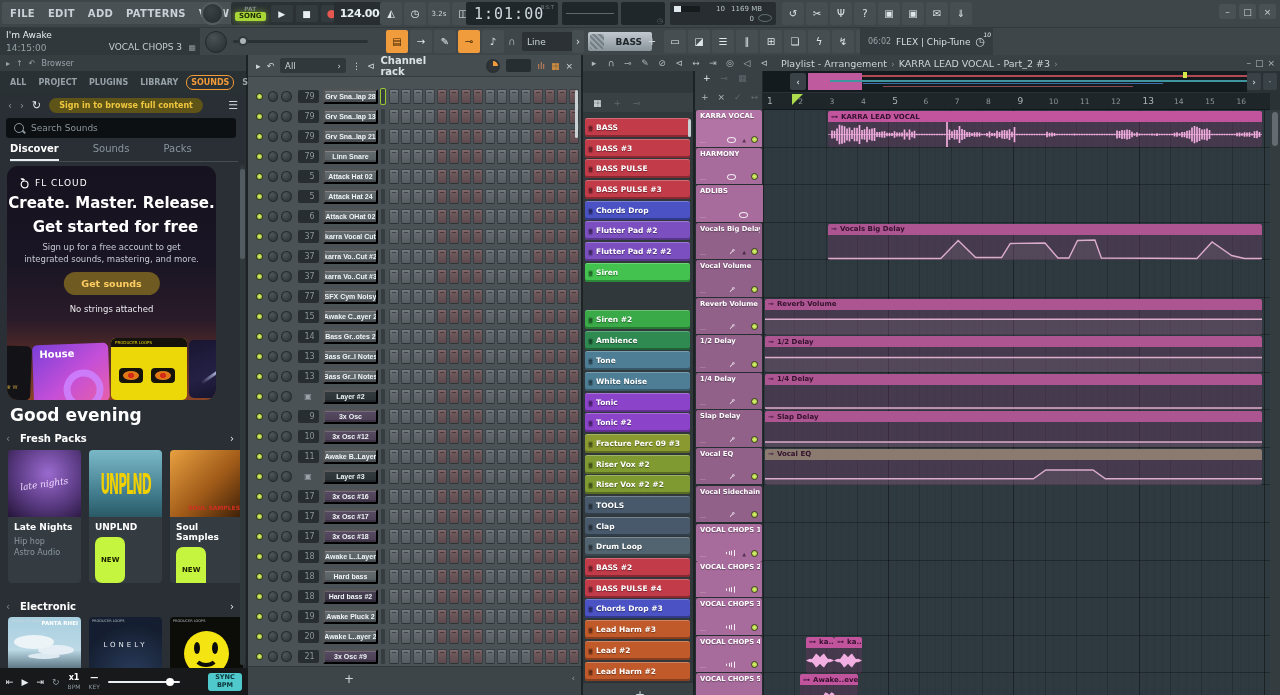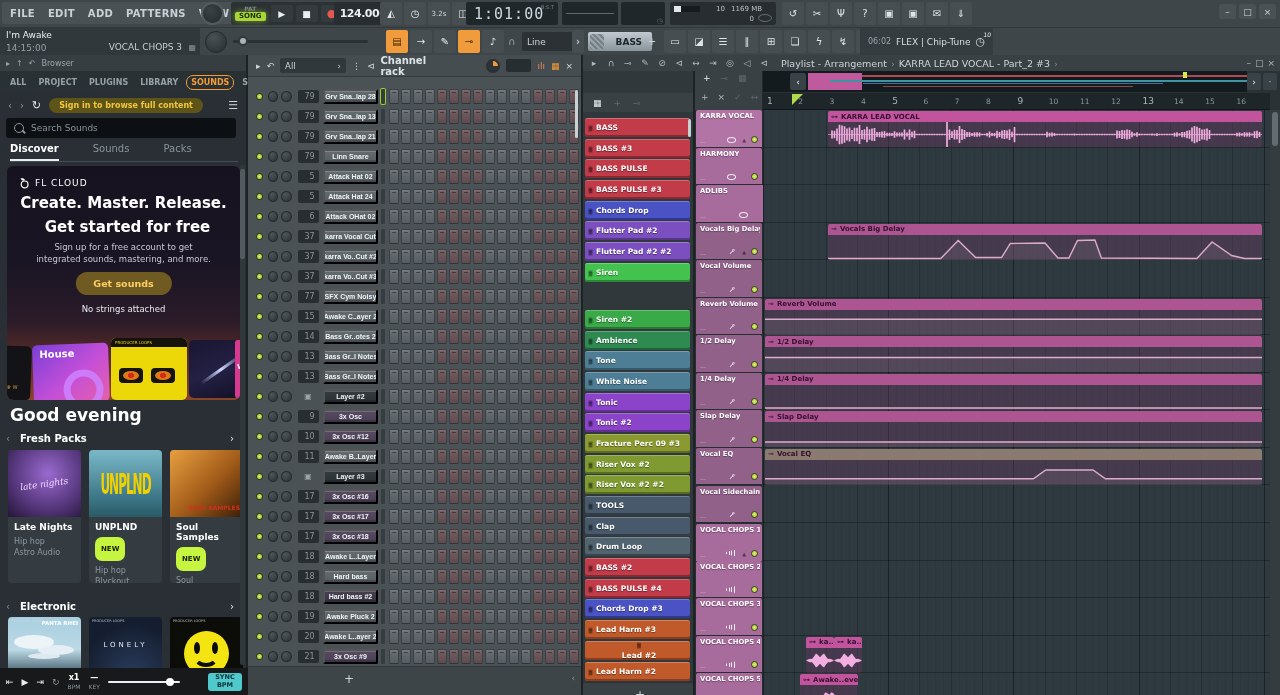--- a/index.html
+++ b/index.html
@@ -76,7 +76,7 @@
   .subtab{font-size:10px;color:#8a959b;padding-bottom:4px;}
   .subtab.active{color:#fff;font-weight:bold;border-bottom:2px solid #e8eef1;}
   
-  #promo{position:absolute;left:7px;top:111px;width:233px;height:234px;border-radius:6px;overflow:hidden;
+  #promo{position:absolute;left:7px;top:111px;width:209px;height:234px;border-radius:11px;overflow:hidden;
     background:linear-gradient(180deg,#16121f 0%,#1a1524 42%,#2b1b29 66%,#693226 88%,#8a4426 100%);}
   #promo-brand{position:absolute;left:12px;top:11px;display:flex;align-items:center;gap:5px;color:#fff;font-size:9px;letter-spacing:1px;}
   #promo h1{position:absolute;left:0;top:28px;width:100%;margin:0;text-align:center;font-size:15px;color:#fff;}

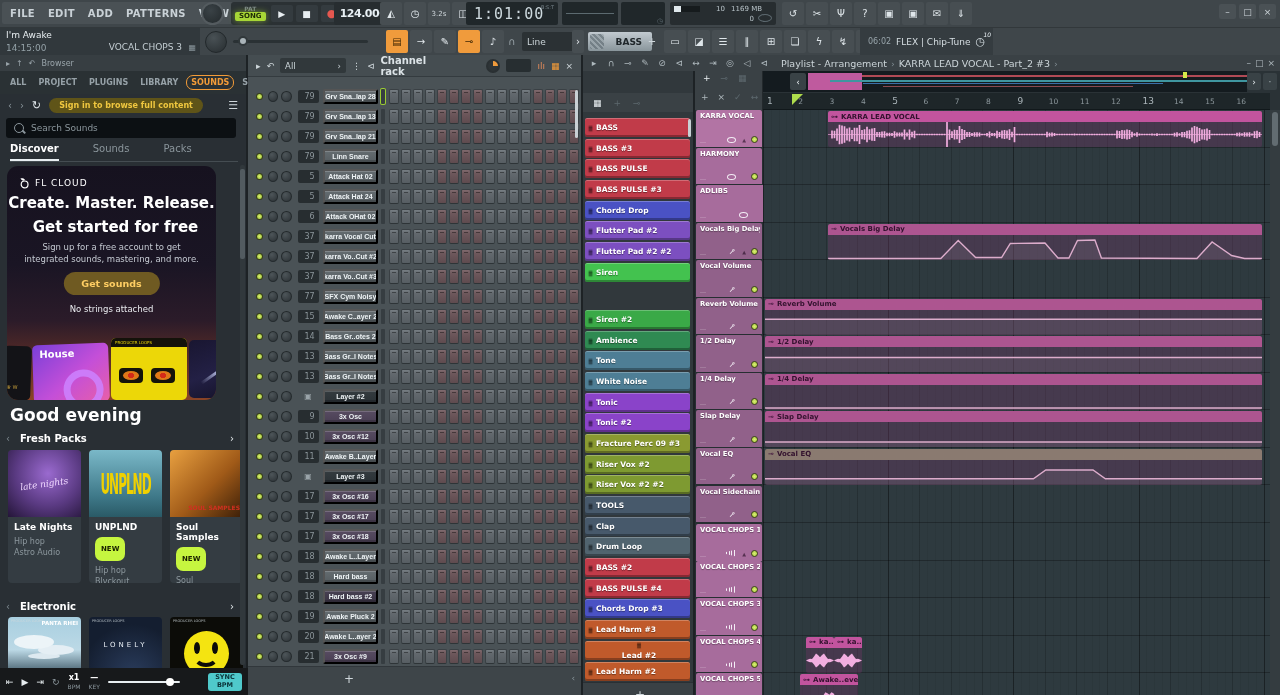--- a/index.html
+++ b/index.html
@@ -106,7 +106,7 @@
   .card{position:absolute;width:73px;height:133px;background:#343c42;border-radius:4px;overflow:hidden;}
   .card .thumb{width:73px;height:67px;}
   .card .title{margin:5px 0 0 6px;font-size:9px;font-weight:bold;color:#fff;}
-  .card .badge{display:inline-block;margin:5px 0 0 6px;background:#c6f53f;color:#1a2000;font-size:7px;font-weight:bold;border-radius:7px;padding:8px 6px;}
+  .card .badge{display:inline-block;margin:5px 0 0 6px;background:#c6f53f;color:#1a2000;font-size:7px;font-weight:bold;border-radius:7px;padding:19px 6px;}
   .card .badge:empty{display:none;}
   .card .genre{margin:5px 0 0 6px;font-size:8px;color:#8d989e;}
   .card .author{margin:2px 0 0 6px;font-size:8px;color:#8d989e;}

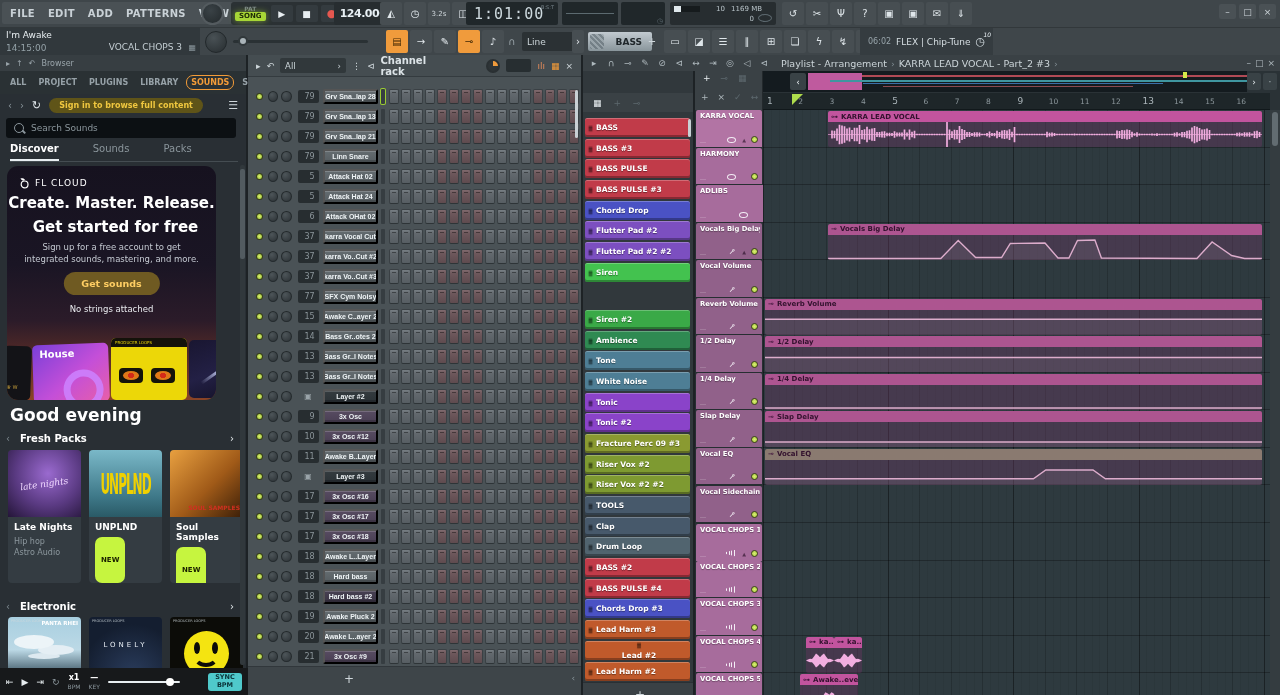--- a/index.html
+++ b/index.html
@@ -1394,7 +1394,7 @@
             <span class="pi">≣</span>
             <span>Lead Harm #3</span>
           </div>
-          <div class="pk-item" style="background: linear-gradient(rgb(192, 90, 43), rgba(192, 90, 43, 0.88)) rgb(192, 90, 43); flex-direction: column;">
+          <div class="pk-item" style="background: linear-gradient(rgb(192, 90, 43), rgba(192, 90, 43, 0.88)) rgb(192, 90, 43);">
             <span class="pi">≣</span>
             <span>Lead #2</span>
           </div>

